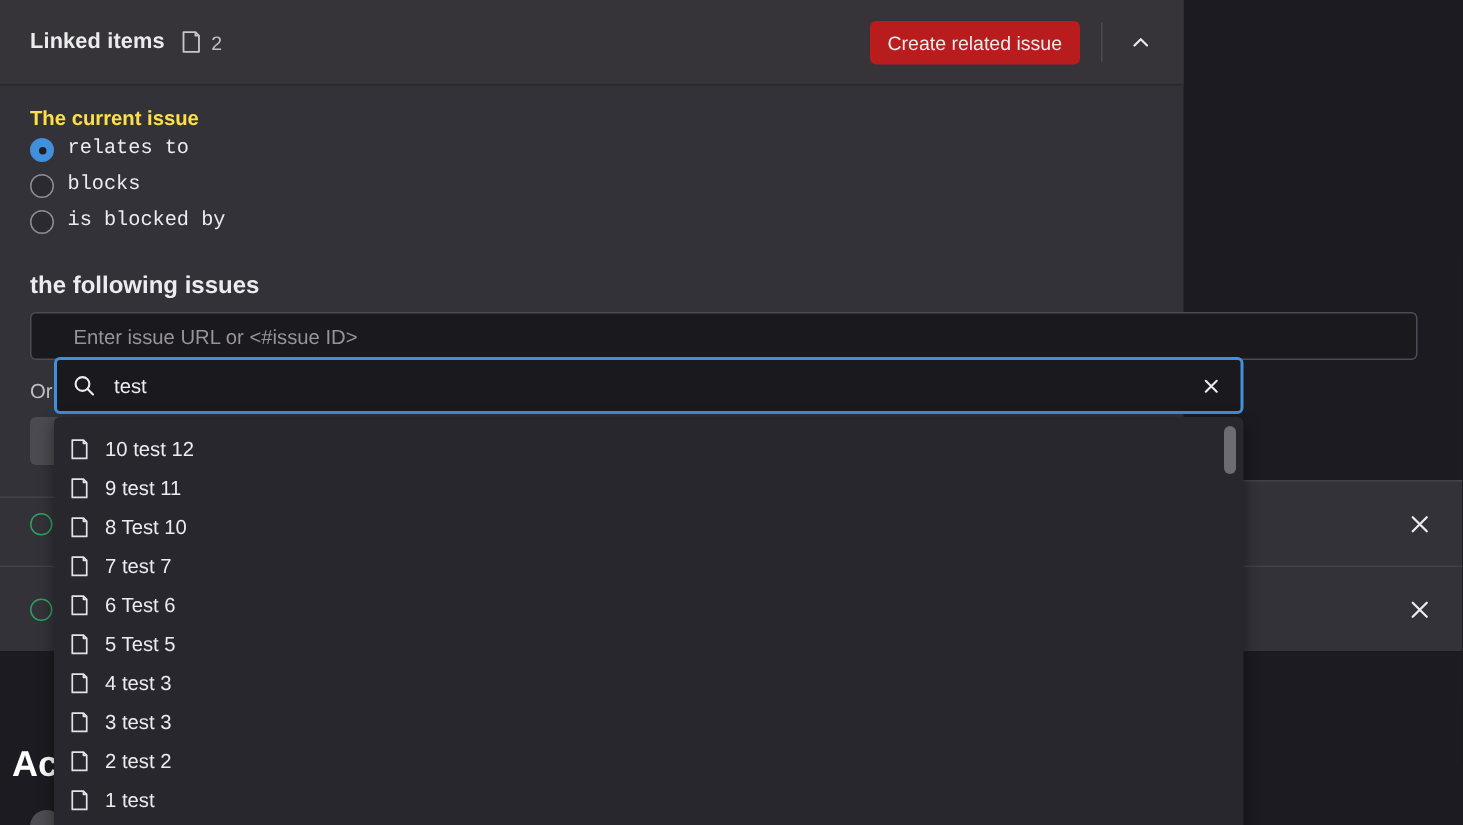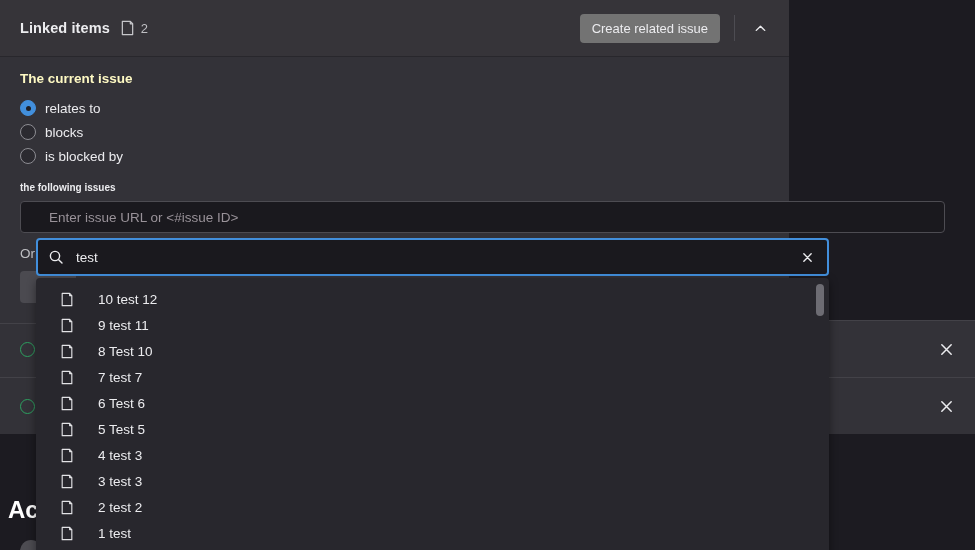--- a/index.html
+++ b/index.html
@@ -63,7 +63,7 @@
   .header-spacer { flex: 1; }
 
   .btn-create {
-    background: #737373;
+    background: #b91c1c;
     color: #ececef;
     font-size: 13px;
     font-family: "Liberation Sans", sans-serif;

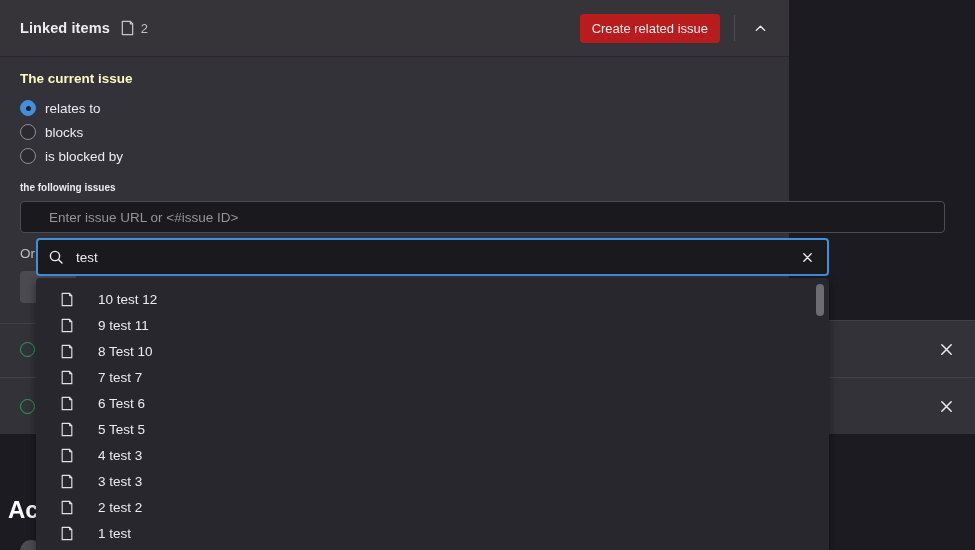--- a/index.html
+++ b/index.html
@@ -100,7 +100,7 @@
   .section-label {
     font-size: 13.5px;
     font-weight: bold;
-    color: #fef9c3;
+    color: #fde047;
     margin-bottom: 6px;
   }
 

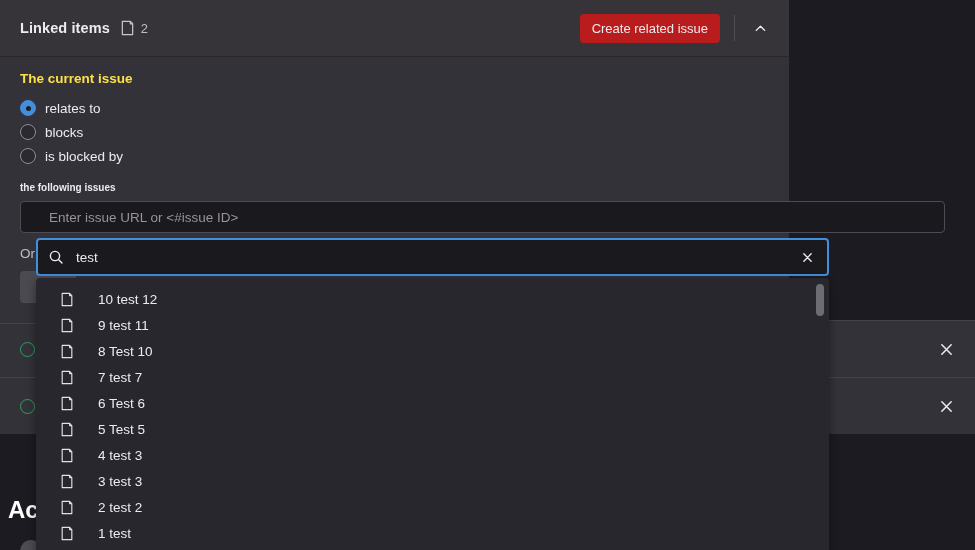--- a/index.html
+++ b/index.html
@@ -106,10 +106,11 @@
 
   .radio-row {
     display: flex;
-    align-items: flex-end;
+    align-items: flex-start;
     gap: 9px;
     height: 24px;
     cursor: pointer;
+    font-family: Liberation Mono, monospace;
   }
 
   .radio-outer {

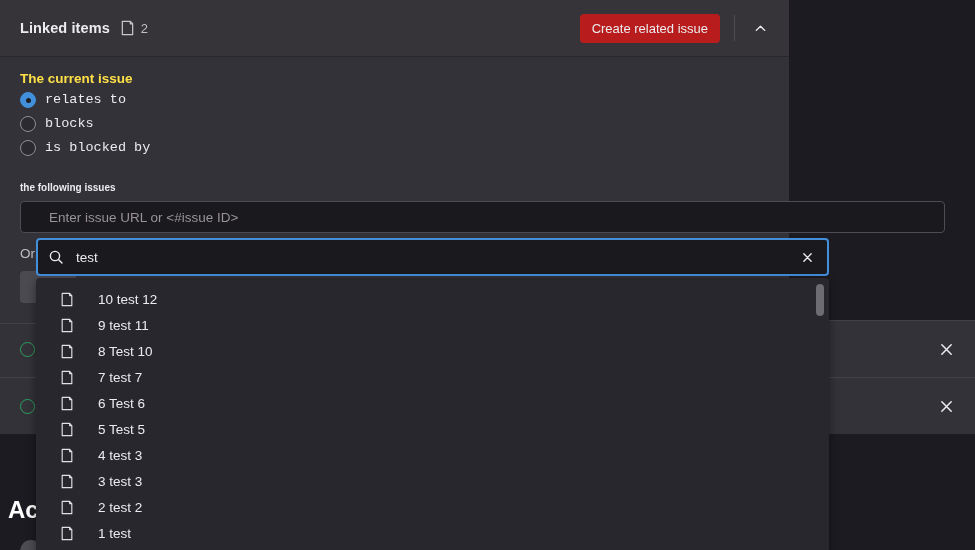--- a/index.html
+++ b/index.html
@@ -143,7 +143,7 @@
   }
 
   .label-following {
-    font-size: 10px;
+    font-size: 16px;
     font-weight: bold;
     color: #ececef;
     margin-top: 18px;

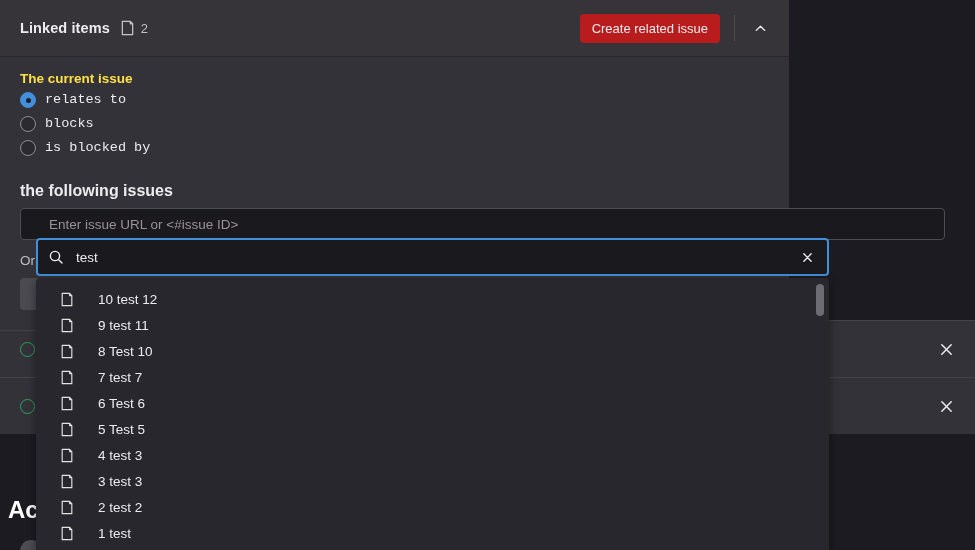--- a/index.html
+++ b/index.html
@@ -330,9 +330,9 @@
   .dd-item {
     display: flex;
     align-items: center;
-    gap: 24px;
+    gap: 10px;
     height: 26px;
-    padding: 0 14px 0 24px;
+    padding: 0 14px 0 10px;
     cursor: pointer;
   }
 

